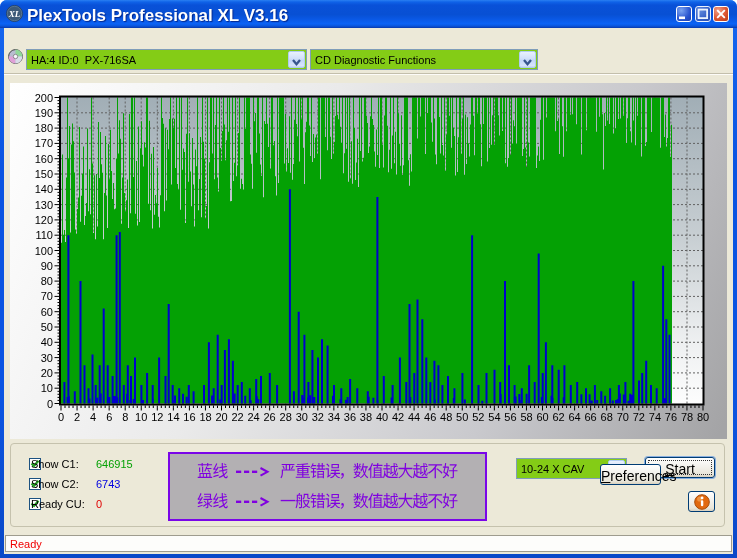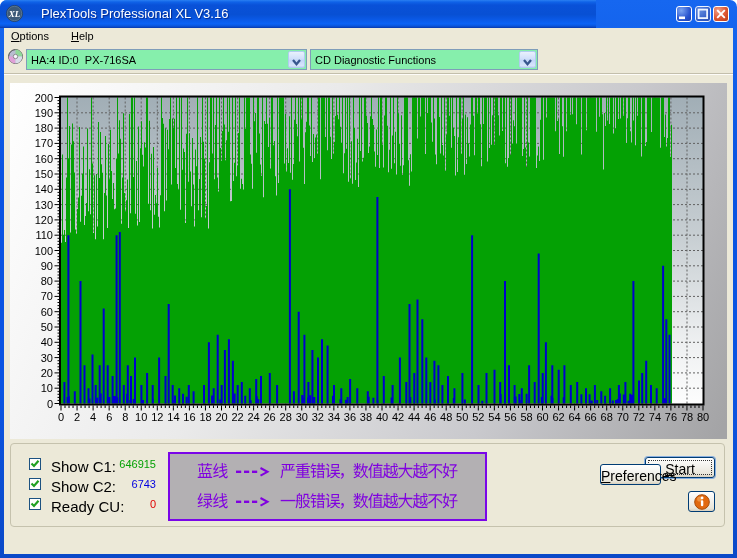--- a/index.html
+++ b/index.html
@@ -5,7 +5,7 @@
   font-family:"Liberation Sans",sans-serif;-webkit-font-smoothing:antialiased}
 .win{position:absolute;inset:0;border-radius:7px 7px 0 0;overflow:hidden;
   background:linear-gradient(180deg,#1667f0 0%,#0b55e2 30%,#0b55e2 70%,#0a49c8 100%)}
-.tb{position:absolute;left:0;top:0;width:596px;height:28px;
+.tb{position:absolute;left:0;top:0;width:737px;height:28px;
   background:linear-gradient(180deg,#2a80f2 0%,#1063e8 7%,#0951d8 18%,#0850d4 52%,#0a5ae8 72%,#0b63f5 85%,#0a55dc 93%,#0838ac 100%)}
 .tb .ttl{position:absolute;left:41px;top:6px;color:#fff;font-size:13px;font-weight:normal;
   text-shadow:1px 1px 1px #04278c;letter-spacing:0px;white-space:nowrap}

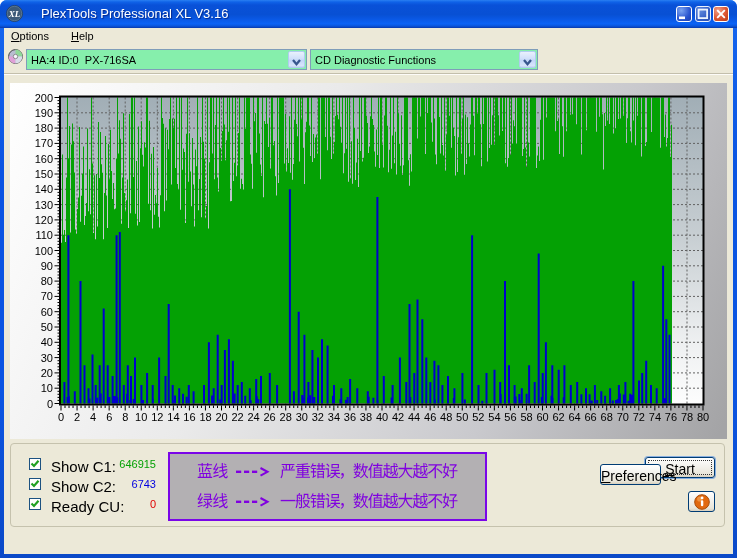--- a/index.html
+++ b/index.html
@@ -7,7 +7,7 @@
   background:linear-gradient(180deg,#1667f0 0%,#0b55e2 30%,#0b55e2 70%,#0a49c8 100%)}
 .tb{position:absolute;left:0;top:0;width:737px;height:28px;
   background:linear-gradient(180deg,#2a80f2 0%,#1063e8 7%,#0951d8 18%,#0850d4 52%,#0a5ae8 72%,#0b63f5 85%,#0a55dc 93%,#0838ac 100%)}
-.tb .ttl{position:absolute;left:41px;top:6px;color:#fff;font-size:13px;font-weight:normal;
+.tb .ttl{position:absolute;left:27px;top:6px;color:#fff;font-size:17px;font-weight:bold;
   text-shadow:1px 1px 1px #04278c;letter-spacing:0px;white-space:nowrap}
 .cbtn{position:absolute;top:6px;width:16px;height:16px;border-radius:3px;border:1px solid #fff}
 .bmin{left:676px;background:radial-gradient(circle at 30% 25%,#7ba4f0,#2a55cf 60%,#1c3fae)}

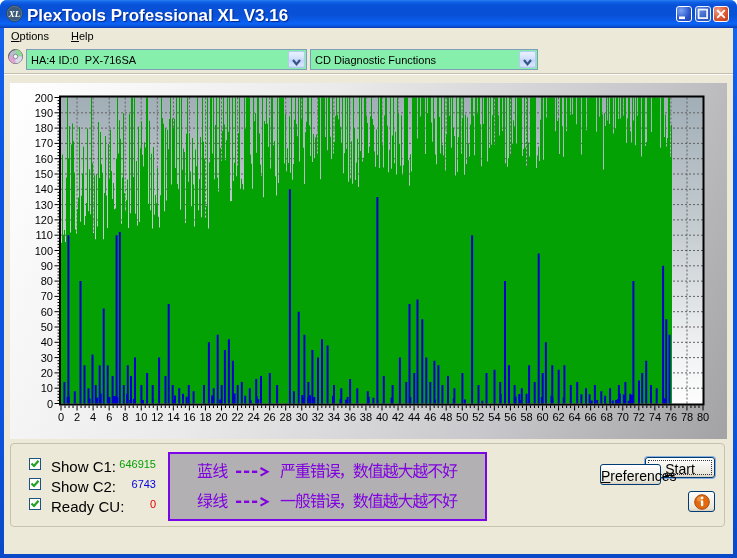--- a/index.html
+++ b/index.html
@@ -54,10 +54,6 @@
         </svg></div>
 </div>
 <div class="client">
-<div class="menu">
-        <span style="left:7px"><u>O</u>ptions</span>
-        <span style="left:67px"><u>H</u>elp</span>
-      </div>
 <div class="mline"></div>
 <svg width="15" height="15" viewBox="0 0 15 15" style="position:absolute;left:4px;top:21px">
 <circle cx="7.5" cy="7.5" r="6.9" fill="#b8bcd0" stroke="#444" stroke-width="1"></circle>

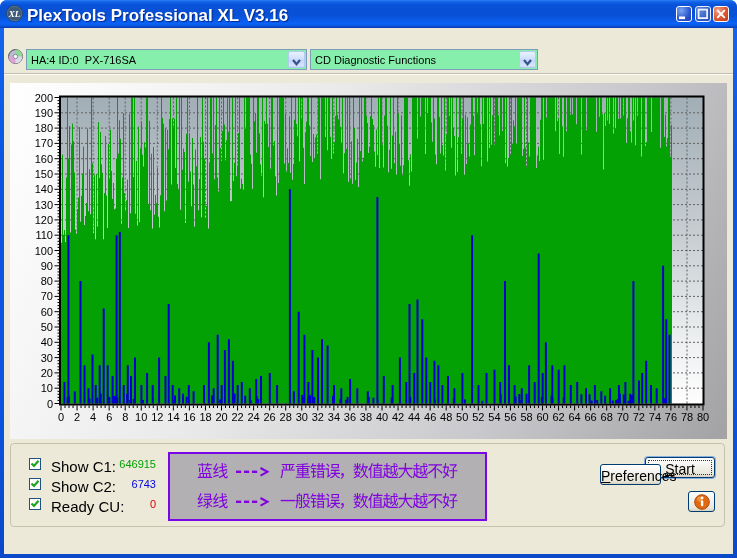--- a/index.html
+++ b/index.html
@@ -18,7 +18,7 @@
 .menu span{position:absolute;top:2px}
 .mline{position:absolute;left:0;top:45px;width:729px;height:2px;
   border-top:1px solid #c3bfac;border-bottom:1px solid #fdfcf8}
-.combo{position:absolute;height:21px;border:1px solid #7f9db9;background:#86efac;font-size:11px}
+.combo{position:absolute;height:21px;border:1px solid #7f9db9;background:#84cc16;font-size:11px}
 .combo .tx{position:absolute;left:4px;top:4px;white-space:nowrap}
 .combo .ar{position:absolute;right:1px;top:1px;bottom:1px;width:17px;
   background:linear-gradient(180deg,#e9f1fd 0%,#d0dffa 45%,#c3d6f8 55%,#d6e4fb 90%,#c8d4ee 100%);

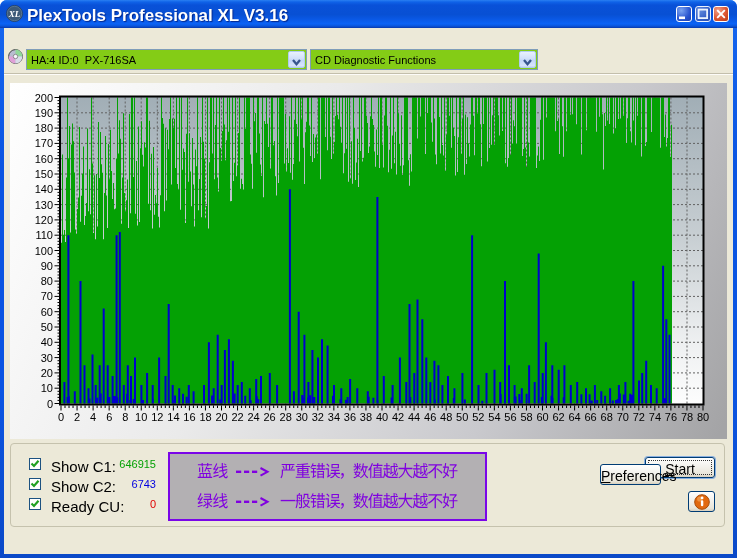--- a/index.html
+++ b/index.html
@@ -25,7 +25,7 @@
   border:1px solid #b0ccf0;border-radius:2px}
 .gbox{position:absolute;left:6px;top:415px;width:715px;height:84px;border:1px solid #c5c2ad;border-radius:4px}
 .cbx{position:absolute;left:25px;width:12px;height:12px;background:#fff;border:1px solid #1d5281}
-.cblab{position:absolute;left:47px;font-size:15px;color:#000}
+.cblab{position:absolute;left:27px;font-size:11px;color:#000}
 .val{position:absolute;font-size:11px;text-align:right;width:60px}
 .pbox{position:absolute;left:164px;top:424px;width:319px;height:69px;border:2px solid #7a05e8;background:#b3b0b3}
 .xpbtn{position:absolute;height:21px;border:1px solid #003c74;border-radius:3px;

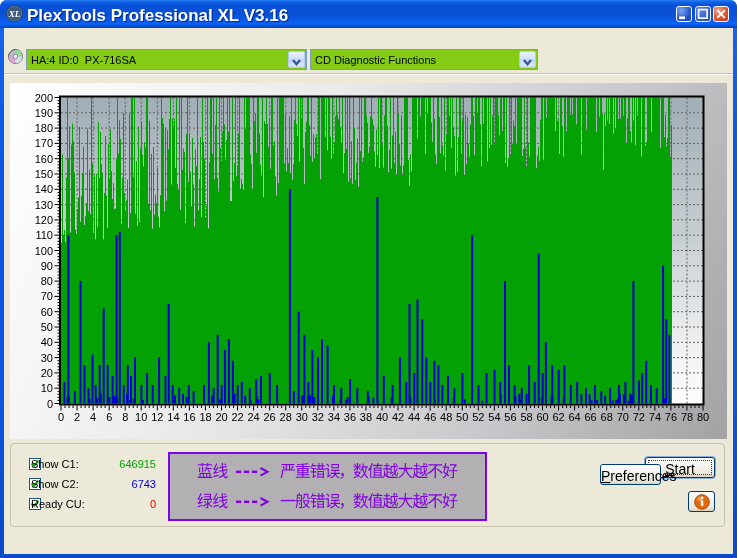--- a/index.html
+++ b/index.html
@@ -26,7 +26,7 @@
 .gbox{position:absolute;left:6px;top:415px;width:715px;height:84px;border:1px solid #c5c2ad;border-radius:4px}
 .cbx{position:absolute;left:25px;width:12px;height:12px;background:#fff;border:1px solid #1d5281}
 .cblab{position:absolute;left:27px;font-size:11px;color:#000}
-.val{position:absolute;font-size:11px;text-align:right;width:60px}
+.val{position:absolute;font-size:11px;text-align:left;width:60px}
 .pbox{position:absolute;left:164px;top:424px;width:319px;height:69px;border:2px solid #7a05e8;background:#b3b0b3}
 .xpbtn{position:absolute;height:21px;border:1px solid #003c74;border-radius:3px;
   background:linear-gradient(180deg,#ffffff 0%,#f4f3ee 40%,#e9e6da 85%,#d8d0be 100%);

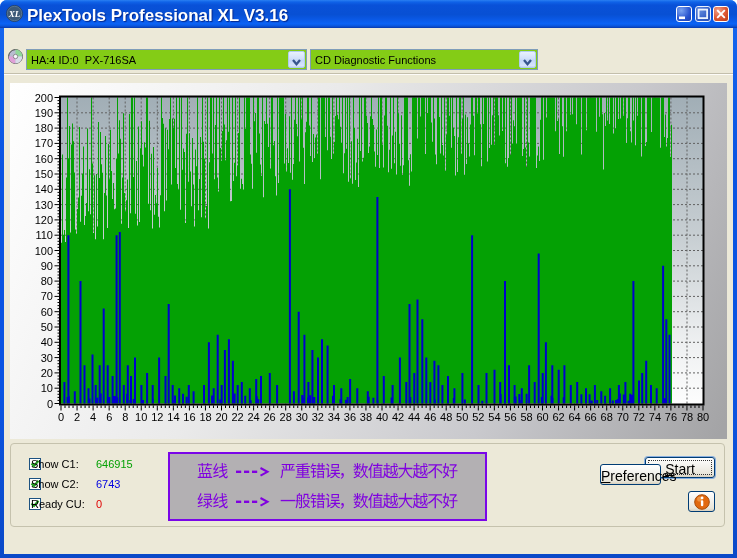--- a/index.html
+++ b/index.html
@@ -223,6 +223,12 @@
           <path transform="translate(272.2,53) scale(0.0159,-0.01654)" d="M64 292C117 257 174 214 226 171C173 83 105 20 26 -19C42 -33 64 -61 73 -79C157 -32 227 32 283 121C325 82 362 43 386 10L437 73C410 108 369 149 321 190C375 302 410 445 426 626L380 638L367 635H221C235 704 247 773 255 835L181 840C174 777 162 706 149 635H41V565H135C113 462 88 364 64 292ZM348 565C333 436 303 327 262 238C224 267 185 295 147 321C167 392 188 478 207 565ZM661 531V415H429V344H661V10C661 -4 656 -9 640 -10C624 -10 569 -10 510 -9C520 -29 533 -60 537 -80C616 -81 664 -79 695 -68C727 -56 738 -35 738 9V344H960V415H738V513C809 574 881 658 930 734L878 771L860 766H474V697H809C769 639 713 573 661 531Z"></path>
         </svg>
       </div>
+<div class="combo" style="left:512px;top:430px;width:111px">
+        <span class="tx">10-24 X CAV</span>
+        <span class="ar"><svg width="15" height="19" viewBox="0 0 15 19">
+            <path d="M4,8l3.5,4.2L11,8" fill="none" stroke="#38568e" stroke-width="2.3"></path>
+          </svg></span>
+      </div>
 <div class="xpbtn" style="left:641px;top:429px;width:70px;box-shadow:0 0 0 1px #88aede">
   <div style="position:absolute;inset:2px;border:1px dotted #333"></div>
   <span style="position:absolute;left:0;right:0;top:3px"><u>S</u>tart</span>

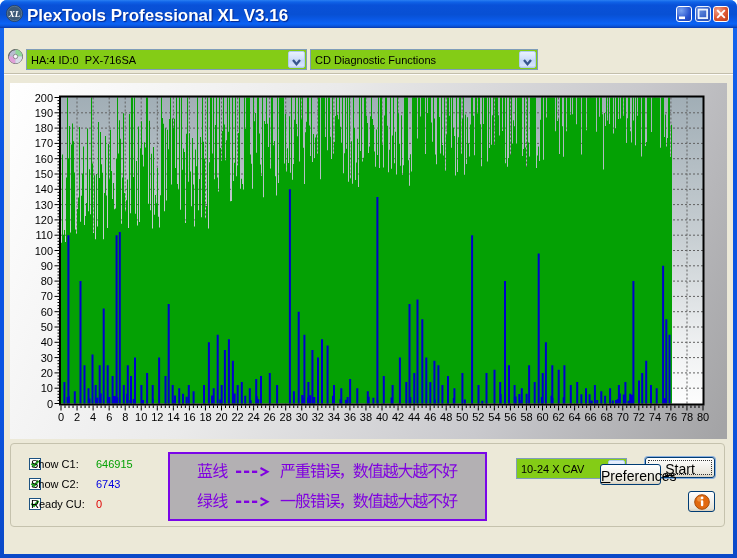--- a/index.html
+++ b/index.html
@@ -244,6 +244,9 @@
 <circle cx="9.1" cy="4.9" r="1.4" fill="#fff"></circle>
 </svg>
       </div>
+<div class="sbar">
+        <span style="position:absolute;left:4px;top:2px">Ready</span>
+      </div>
 </div>
 </div>
 </body></html>

